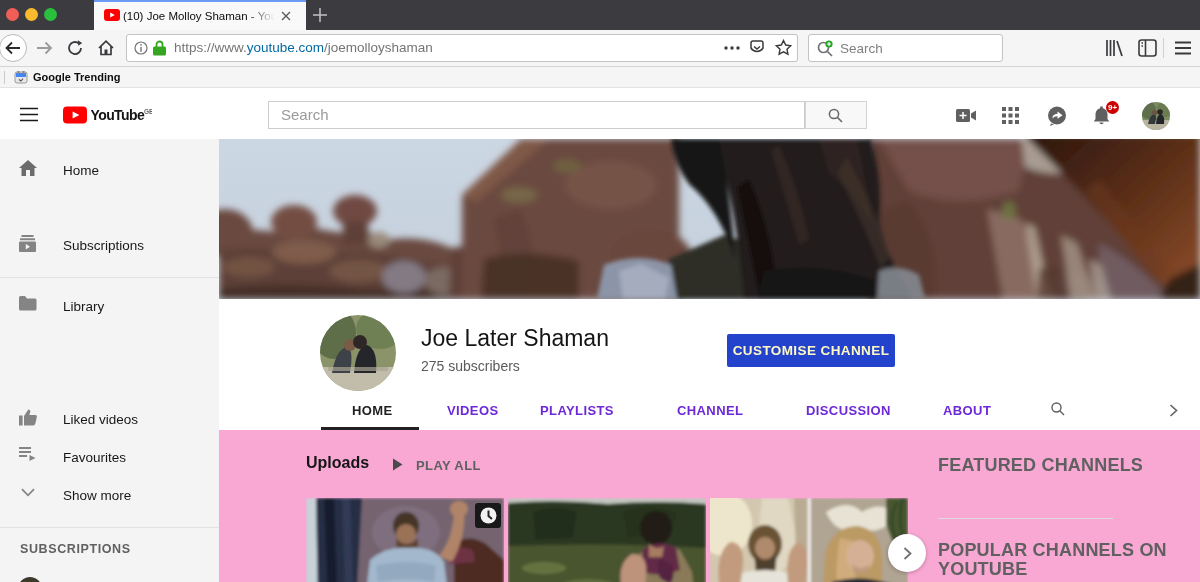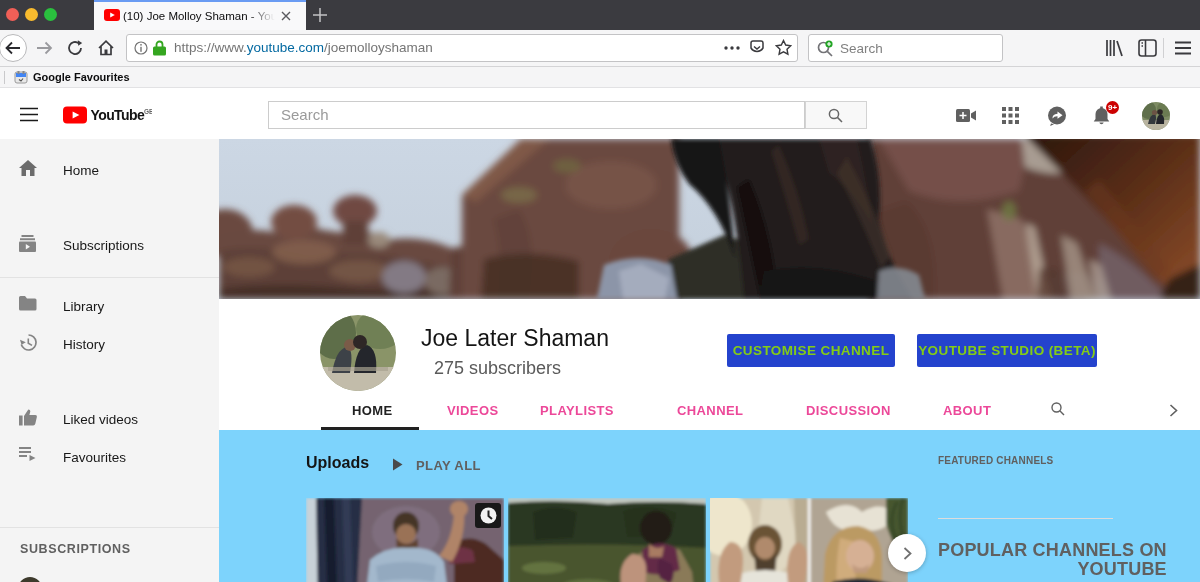--- a/index.html
+++ b/index.html
@@ -126,7 +126,7 @@
       <rect x="8.5" y="1" width="2" height="3" fill="#888"></rect>
       <path d="M5 9.5 L7 11 L9 8.5" stroke="#555" stroke-width="1.2" fill="none"></path>
     </svg>
-  <div class="abs" style="left:33px;top:71px;font-size:11px;font-weight:bold;color:#0c0c0d;">Google Favourites</div>
+  <div class="abs" style="left:33px;top:71px;font-size:11px;font-weight:bold;color:#0c0c0d;">Google Trending</div>
 
   <div class="abs" id="ytheader"></div>
   <svg class="abs" style="left:20px;top:107px" width="18" height="15" viewBox="0 0 18 15">

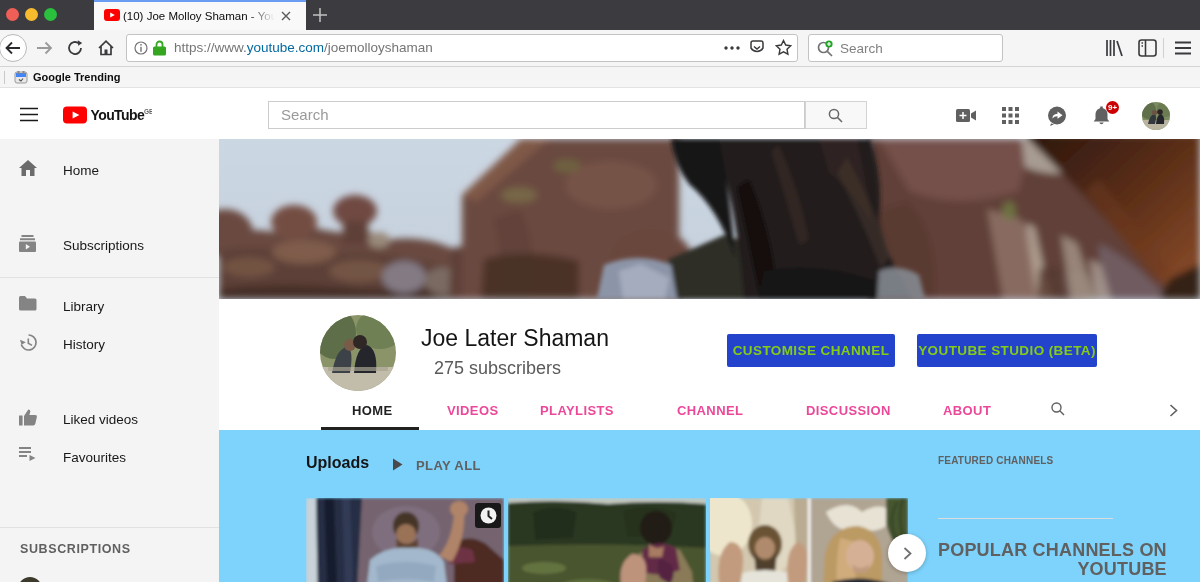--- a/index.html
+++ b/index.html
@@ -213,14 +213,6 @@
           <path d="M0 1.5 a1.5 1.5 0 0 1 1.5-1.5 h4.5 l2 2.5 h8 a1.5 1.5 0 0 1 1.5 1.5 v9 a1.5 1.5 0 0 1-1.5 1.5 h-14.5 a1.5 1.5 0 0 1-1.5-1.5 Z" fill="#848484"></path>
         </svg>
       <div class="lbl">Library</div>
-    </div>
-    <div class="sitem" style="top:195px;">
-      <svg width="18" height="17" viewBox="0 0 18 17">
-          <path d="M9.5 1 a7.5 7.5 0 1 1-7.2 9.6" stroke="#848484" stroke-width="1.7" fill="none"></path>
-          <path d="M1 5.8 L2.5 10.7 L6.8 8.2 Z" fill="#848484"></path>
-          <path d="M9.3 4.5 V9.3 L13 11.4" stroke="#848484" stroke-width="1.6" fill="none"></path>
-        </svg>
-      <div class="lbl">History</div>
     </div>
     <div class="sitem" style="top:270px;">
       <svg width="18" height="17" viewBox="0 0 18 17">

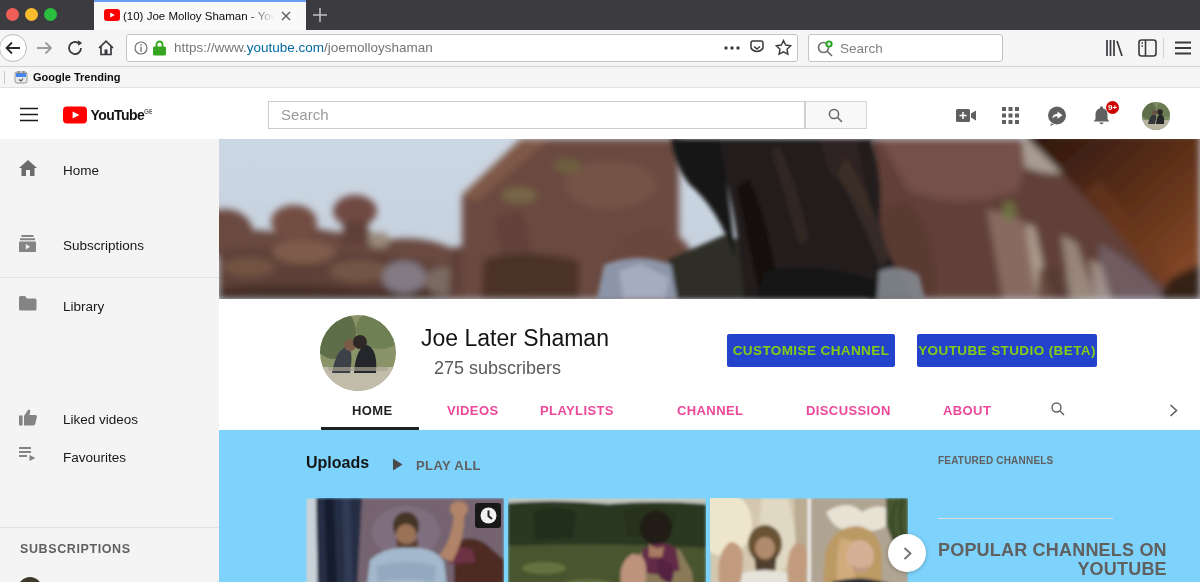--- a/index.html
+++ b/index.html
@@ -29,7 +29,7 @@
   
   #banner{left:219px;top:139px;width:981px;height:160px;overflow:hidden;}
   #chanhead{left:219px;top:299px;width:981px;height:131px;background:#fff;}
-  .bluebtn{position:absolute;top:35px;height:33px;background:#2443cd;color:#84cc16;font-size:13.5px;font-weight:bold;letter-spacing:.4px;text-align:center;line-height:33px;border-radius:2px;}
+  .bluebtn{position:absolute;top:35px;height:33px;background:#2443cd;color:#fef9c3;font-size:13.5px;font-weight:bold;letter-spacing:.4px;text-align:center;line-height:33px;border-radius:2px;}
   .tab{position:absolute;top:104px;font-size:13px;font-weight:bold;color:#ec4899;letter-spacing:.4px;}
   #content{left:219px;top:430px;width:981px;height:152px;background:#7dd3fc;text-align:right;}
   .thumb{position:absolute;top:68px;width:198px;height:112px;overflow:hidden;}

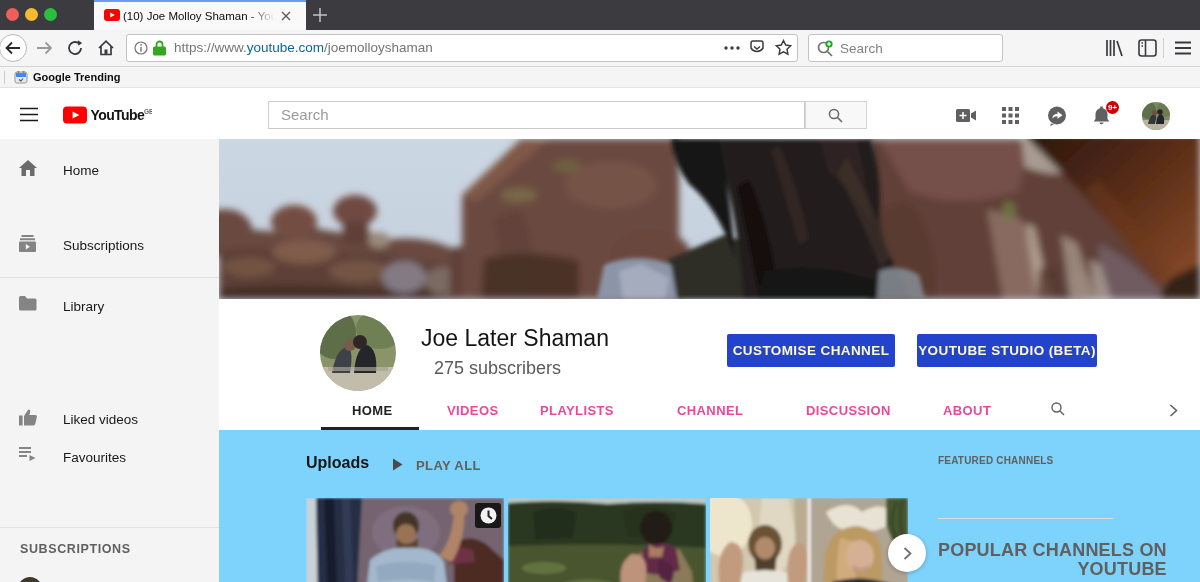--- a/index.html
+++ b/index.html
@@ -332,7 +332,6 @@
     <div class="abs" style="left:202px;top:26px;font-size:23px;color:#141414;">Joe Later Shaman</div>
     <div class="abs" style="left:202px;top:59px;font-size:18px;color:#5a5a5a;margin-left:13px;">275 subscribers</div>
     <div class="bluebtn" style="left:508px;width:168px;">CUSTOMISE CHANNEL</div>
-    <div class="bluebtn" style="left:698px;width:180px;">YOUTUBE STUDIO (BETA)</div>
     <div class="tab" style="left:133px;color:#212121;">HOME</div>
     <div class="tab" style="left:228px;">VIDEOS</div>
     <div class="tab" style="left:321px;">PLAYLISTS</div>

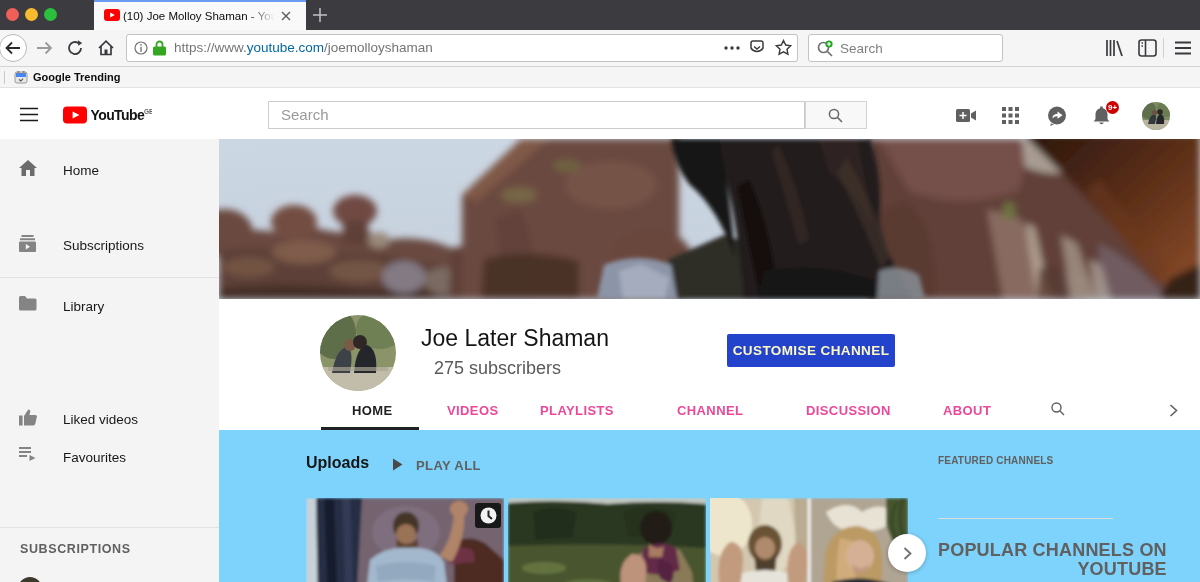--- a/index.html
+++ b/index.html
@@ -330,7 +330,7 @@
       </g>
     </svg>
     <div class="abs" style="left:202px;top:26px;font-size:23px;color:#141414;">Joe Later Shaman</div>
-    <div class="abs" style="left:202px;top:59px;font-size:18px;color:#5a5a5a;margin-left:13px;">275 subscribers</div>
+    <div class="abs" style="left:202px;top:59px;font-size:14px;color:#5a5a5a;">275 subscribers</div>
     <div class="bluebtn" style="left:508px;width:168px;">CUSTOMISE CHANNEL</div>
     <div class="tab" style="left:133px;color:#212121;">HOME</div>
     <div class="tab" style="left:228px;">VIDEOS</div>

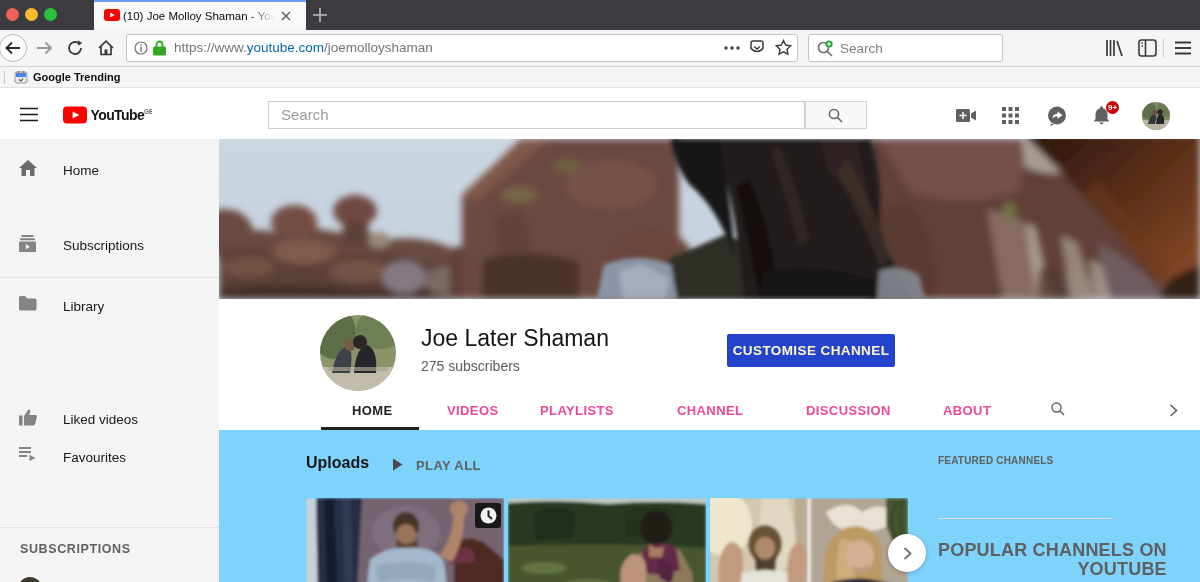--- a/index.html
+++ b/index.html
@@ -30,7 +30,7 @@
   #banner{left:219px;top:139px;width:981px;height:160px;overflow:hidden;}
   #chanhead{left:219px;top:299px;width:981px;height:131px;background:#fff;}
   .bluebtn{position:absolute;top:35px;height:33px;background:#2443cd;color:#fef9c3;font-size:13.5px;font-weight:bold;letter-spacing:.4px;text-align:center;line-height:33px;border-radius:2px;}
-  .tab{position:absolute;top:104px;font-size:13px;font-weight:bold;color:#ec4899;letter-spacing:.4px;}
+  .tab{position:absolute;top:104px;font-size:13px;font-weight:bold;color:#6d28d9;letter-spacing:.4px;}
   #content{left:219px;top:430px;width:981px;height:152px;background:#7dd3fc;text-align:right;}
   .thumb{position:absolute;top:68px;width:198px;height:112px;overflow:hidden;}
 </style>

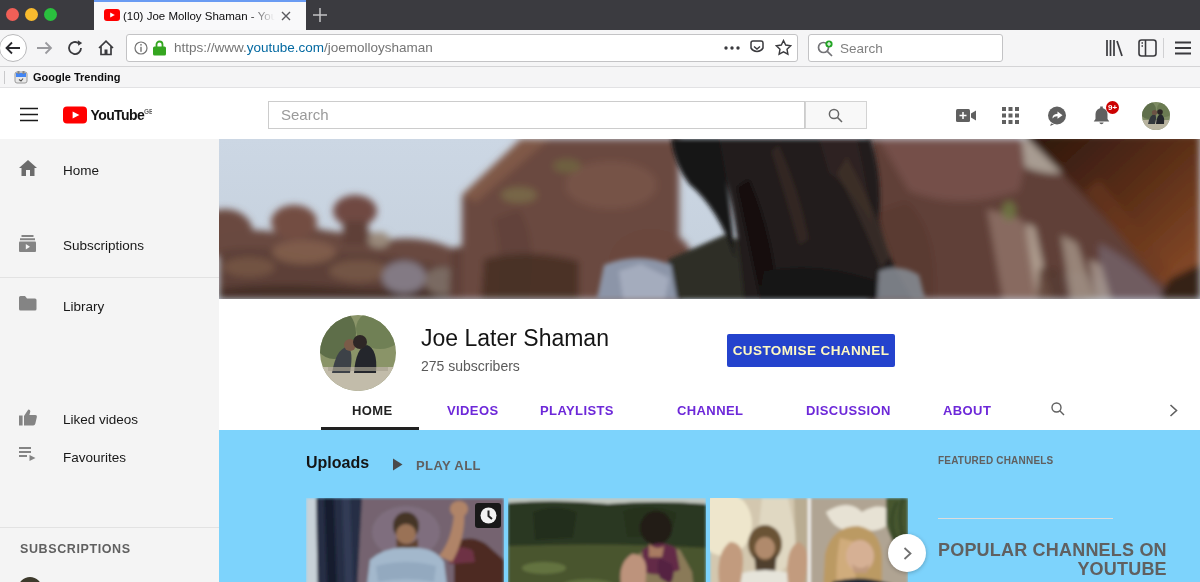--- a/index.html
+++ b/index.html
@@ -31,7 +31,7 @@
   #chanhead{left:219px;top:299px;width:981px;height:131px;background:#fff;}
   .bluebtn{position:absolute;top:35px;height:33px;background:#2443cd;color:#fef9c3;font-size:13.5px;font-weight:bold;letter-spacing:.4px;text-align:center;line-height:33px;border-radius:2px;}
   .tab{position:absolute;top:104px;font-size:13px;font-weight:bold;color:#6d28d9;letter-spacing:.4px;}
-  #content{left:219px;top:430px;width:981px;height:152px;background:#7dd3fc;text-align:right;}
+  #content{left:219px;top:430px;width:981px;height:152px;background:#f9a8d4;}
   .thumb{position:absolute;top:68px;width:198px;height:112px;overflow:hidden;}
 </style>
 </head>

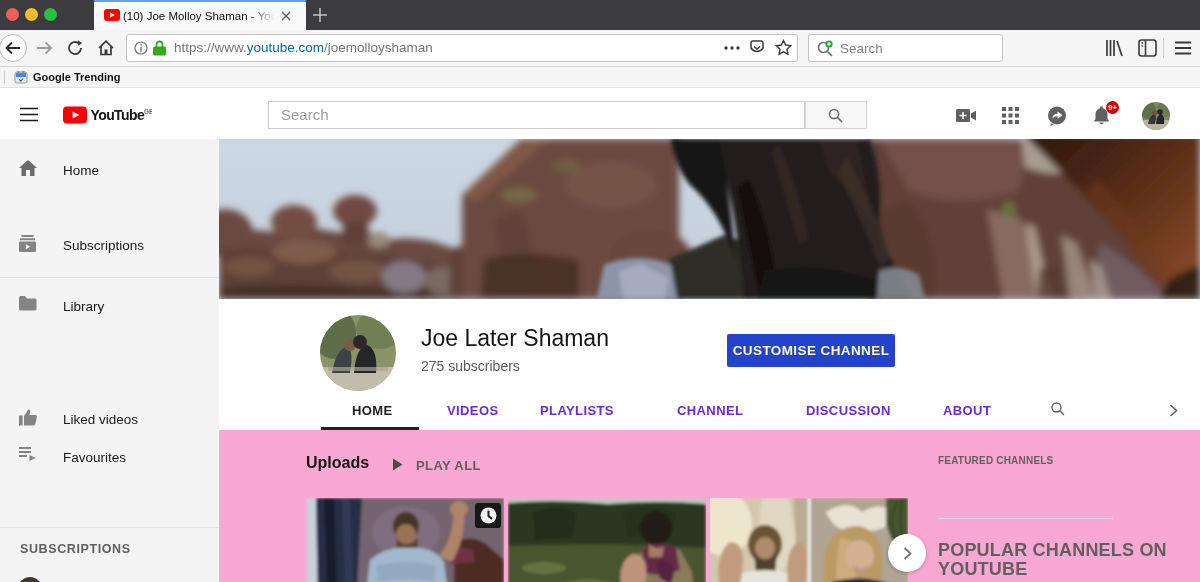--- a/index.html
+++ b/index.html
@@ -354,7 +354,7 @@
         <path d="M1 0.5 L10.5 6.5 L1 12.5 Z" fill="#4a4a4a"></path>
       </svg>
     <div class="abs" style="left:197px;top:28px;font-size:13px;font-weight:bold;color:#606060;letter-spacing:.4px;">PLAY ALL</div>
-    <div class="abs" style="left:719px;top:25px;font-size:10px;font-weight:bold;color:#606060;letter-spacing:.2px;">FEATURED CHANNELS</div>
+    <div class="abs" style="left:719px;top:25px;font-size:18px;font-weight:bold;color:#606060;letter-spacing:.2px;">FEATURED CHANNELS</div>
     <div class="abs" style="left:719px;top:88px;width:175px;height:1px;background:#dcdcdc;"></div>
     <div class="abs" style="left:719px;top:111px;font-size:18px;font-weight:bold;color:#606060;letter-spacing:.2px;line-height:19px;">POPULAR CHANNELS ON<br>YOUTUBE</div>
     <div class="thumb" style="left:87px;" id="th1">

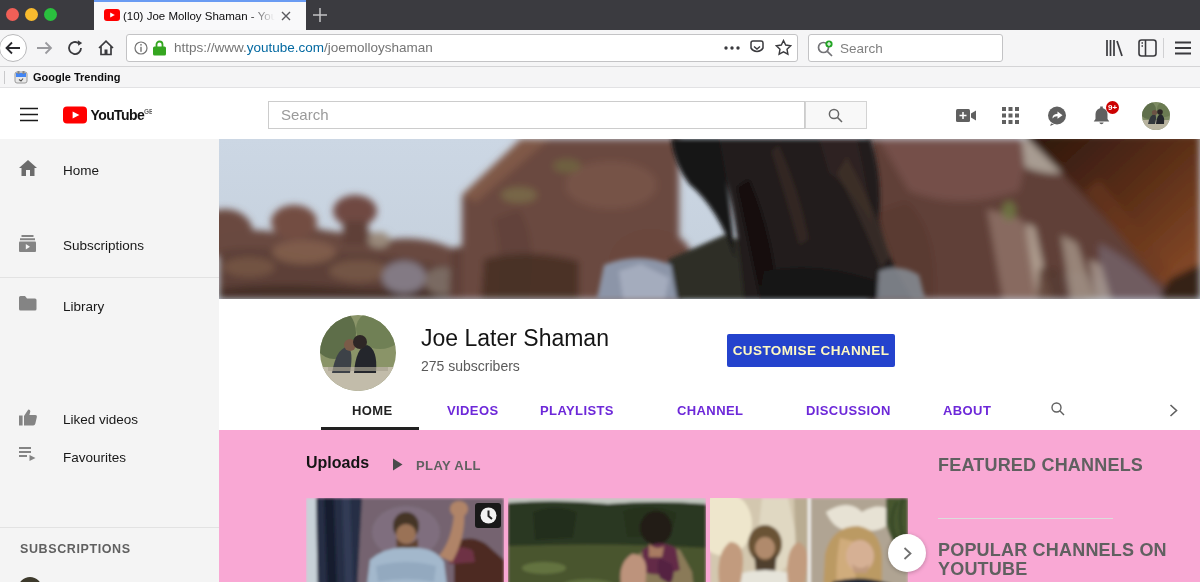--- a/index.html
+++ b/index.html
@@ -227,6 +227,12 @@
           <path d="M10.5 8 L16.5 11 L10.5 14 Z" fill="#848484"></path>
         </svg>
       <div class="lbl">Favourites</div>
+    </div>
+    <div class="sitem" style="top:346px;">
+      <svg width="14" height="9" viewBox="0 0 14 9" style="left:21px;top:3px;">
+          <path d="M1 1.2 L7 7.4 L13 1.2" stroke="#848484" stroke-width="1.7" fill="none"></path>
+        </svg>
+      <div class="lbl">Show more</div>
     </div>
     <div class="sdiv" style="top:388px;"></div>
     <div class="abs" style="left:20px;top:403px;font-size:12.5px;font-weight:bold;color:#606060;letter-spacing:.6px;">SUBSCRIPTIONS</div>

